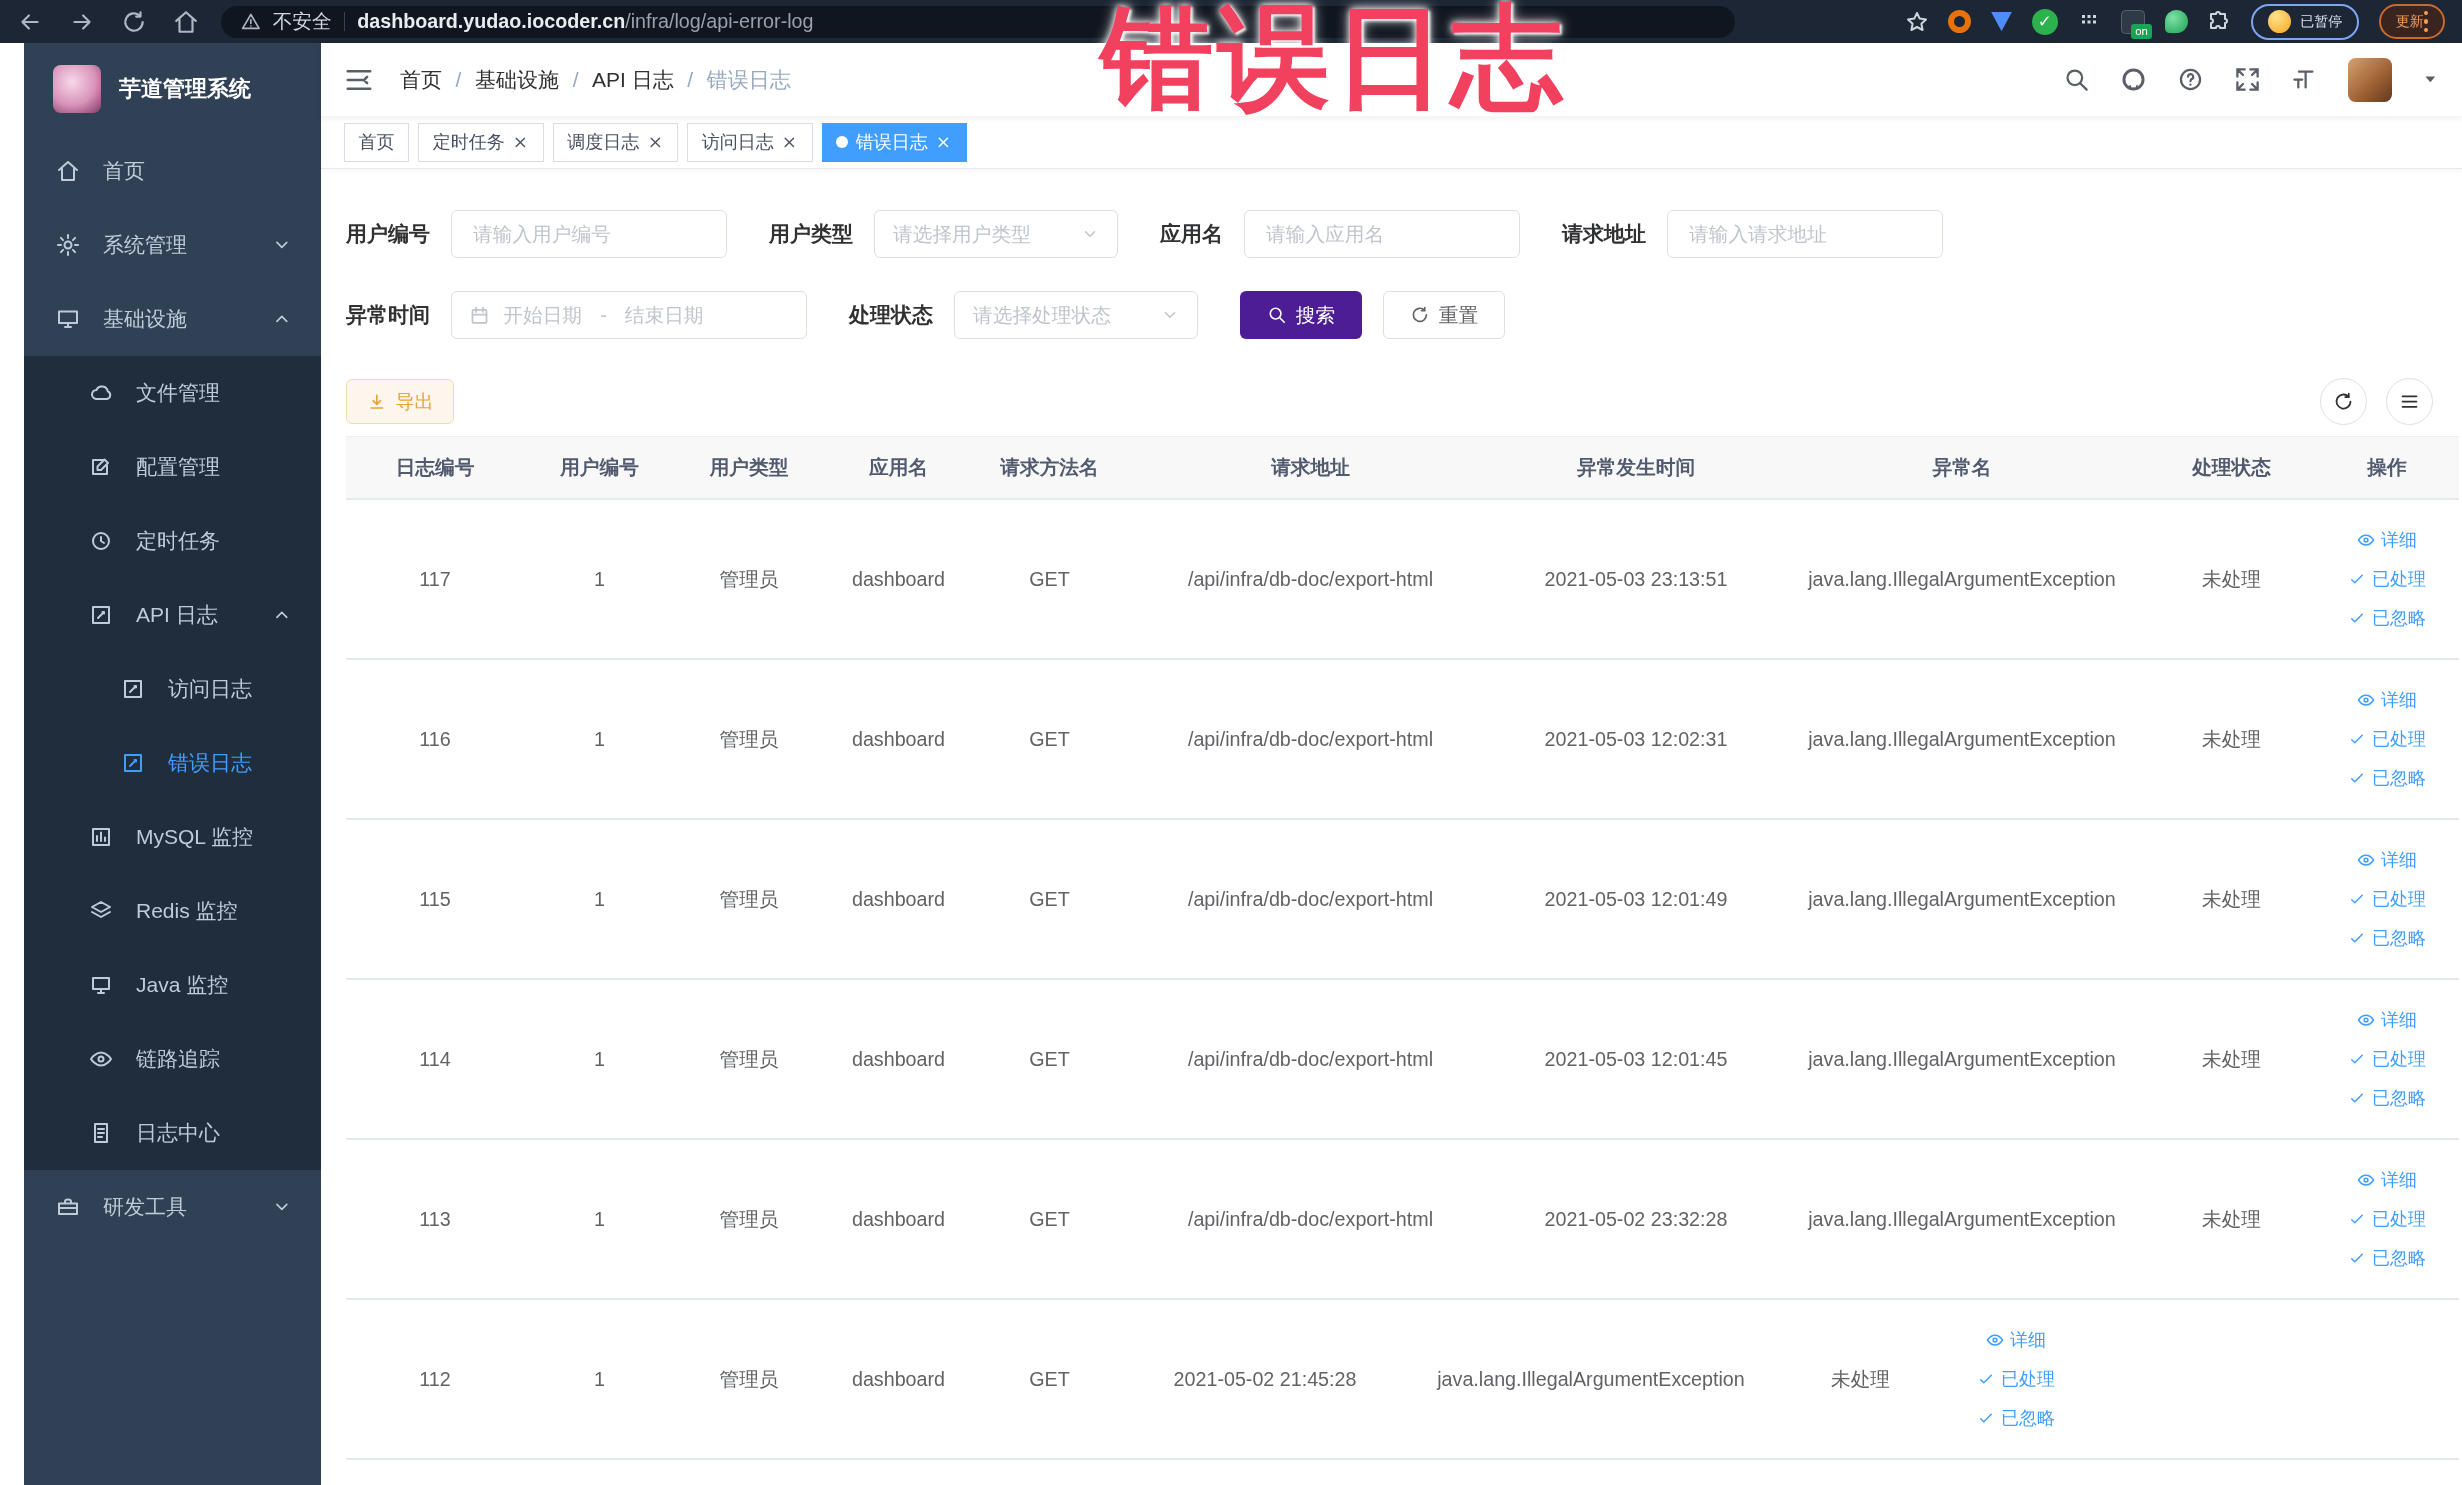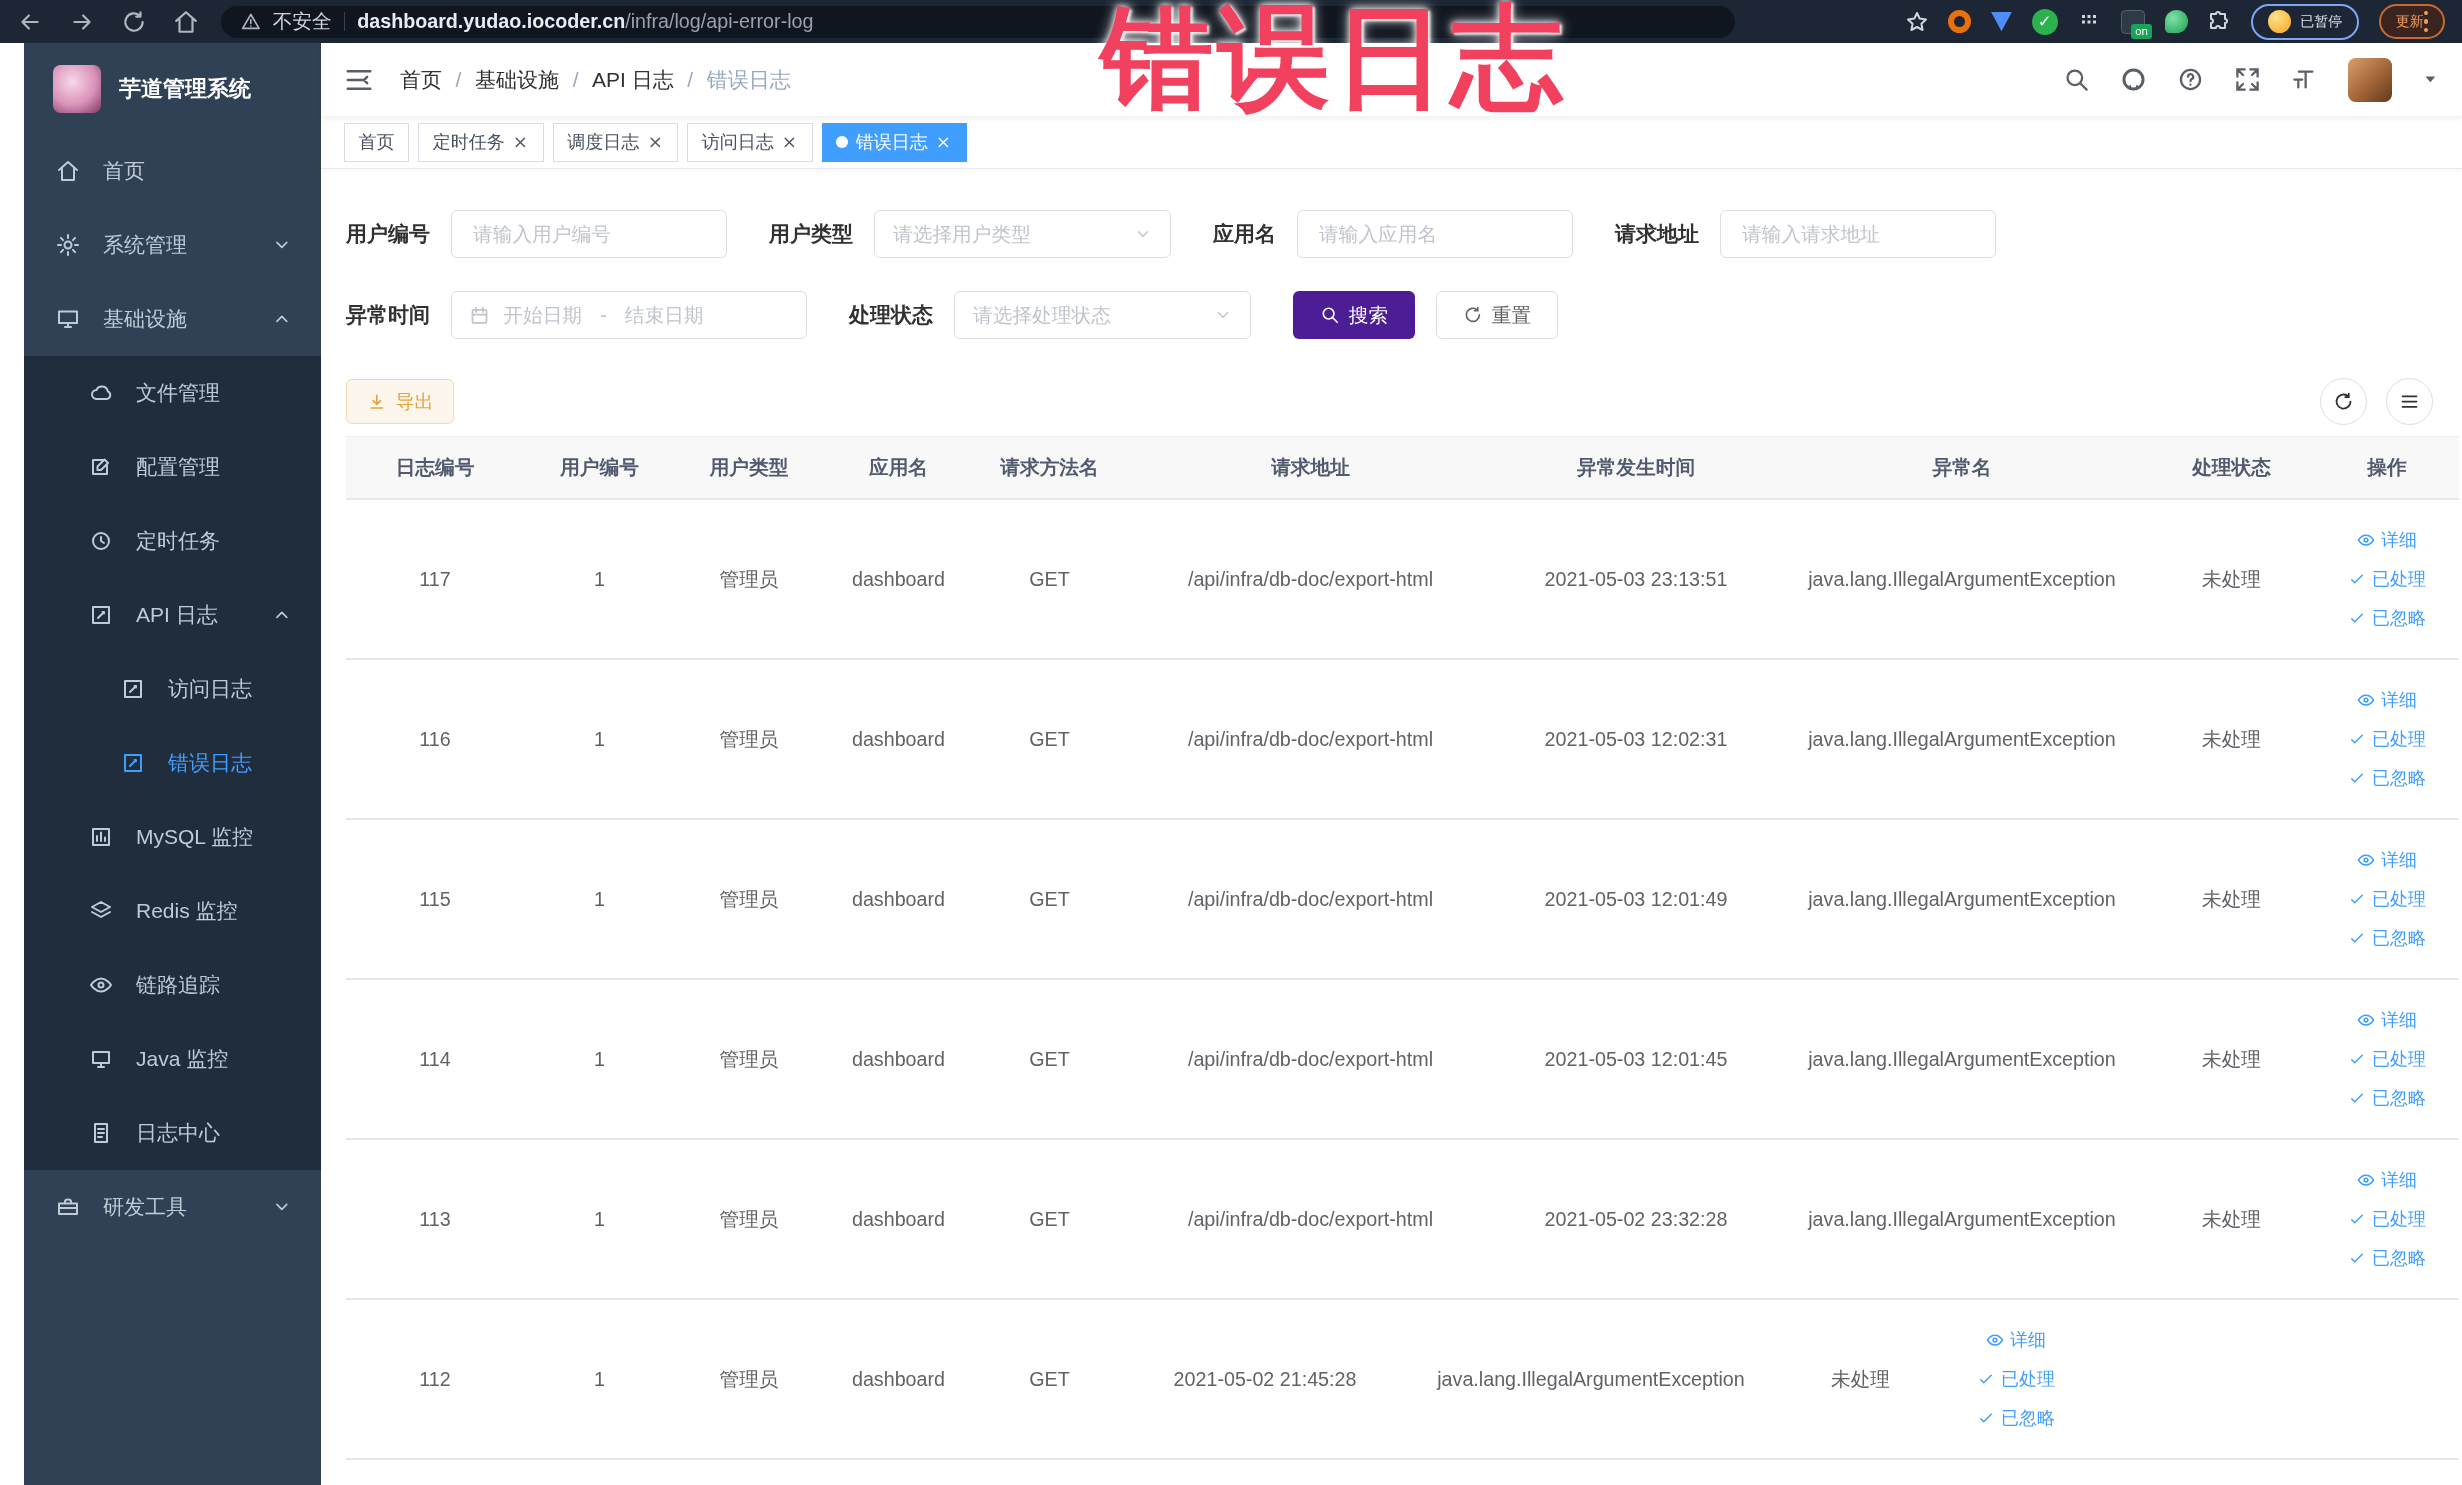--- a/index.html
+++ b/index.html
@@ -92,7 +92,7 @@
     font-size:19.7px; color:#606266; }
   .f-input{ width:276px; padding:0 21px; }
   .f-input::placeholder{ color:#c0c4cc; }
-  .f-select{ width:297px; display:flex; align-items:center; padding:0 18px; cursor:pointer; }
+  .f-select{ width:244px; display:flex; align-items:center; padding:0 18px; cursor:pointer; }
   .f-select .ph{ color:#c0c4cc; flex:1; }
   .f-select .chev-d{ width:18px; height:18px; color:#c0c4cc; }
   .f-date{ width:356px; display:flex; align-items:center; gap:13.6px; padding:0 16.7px; cursor:text; }

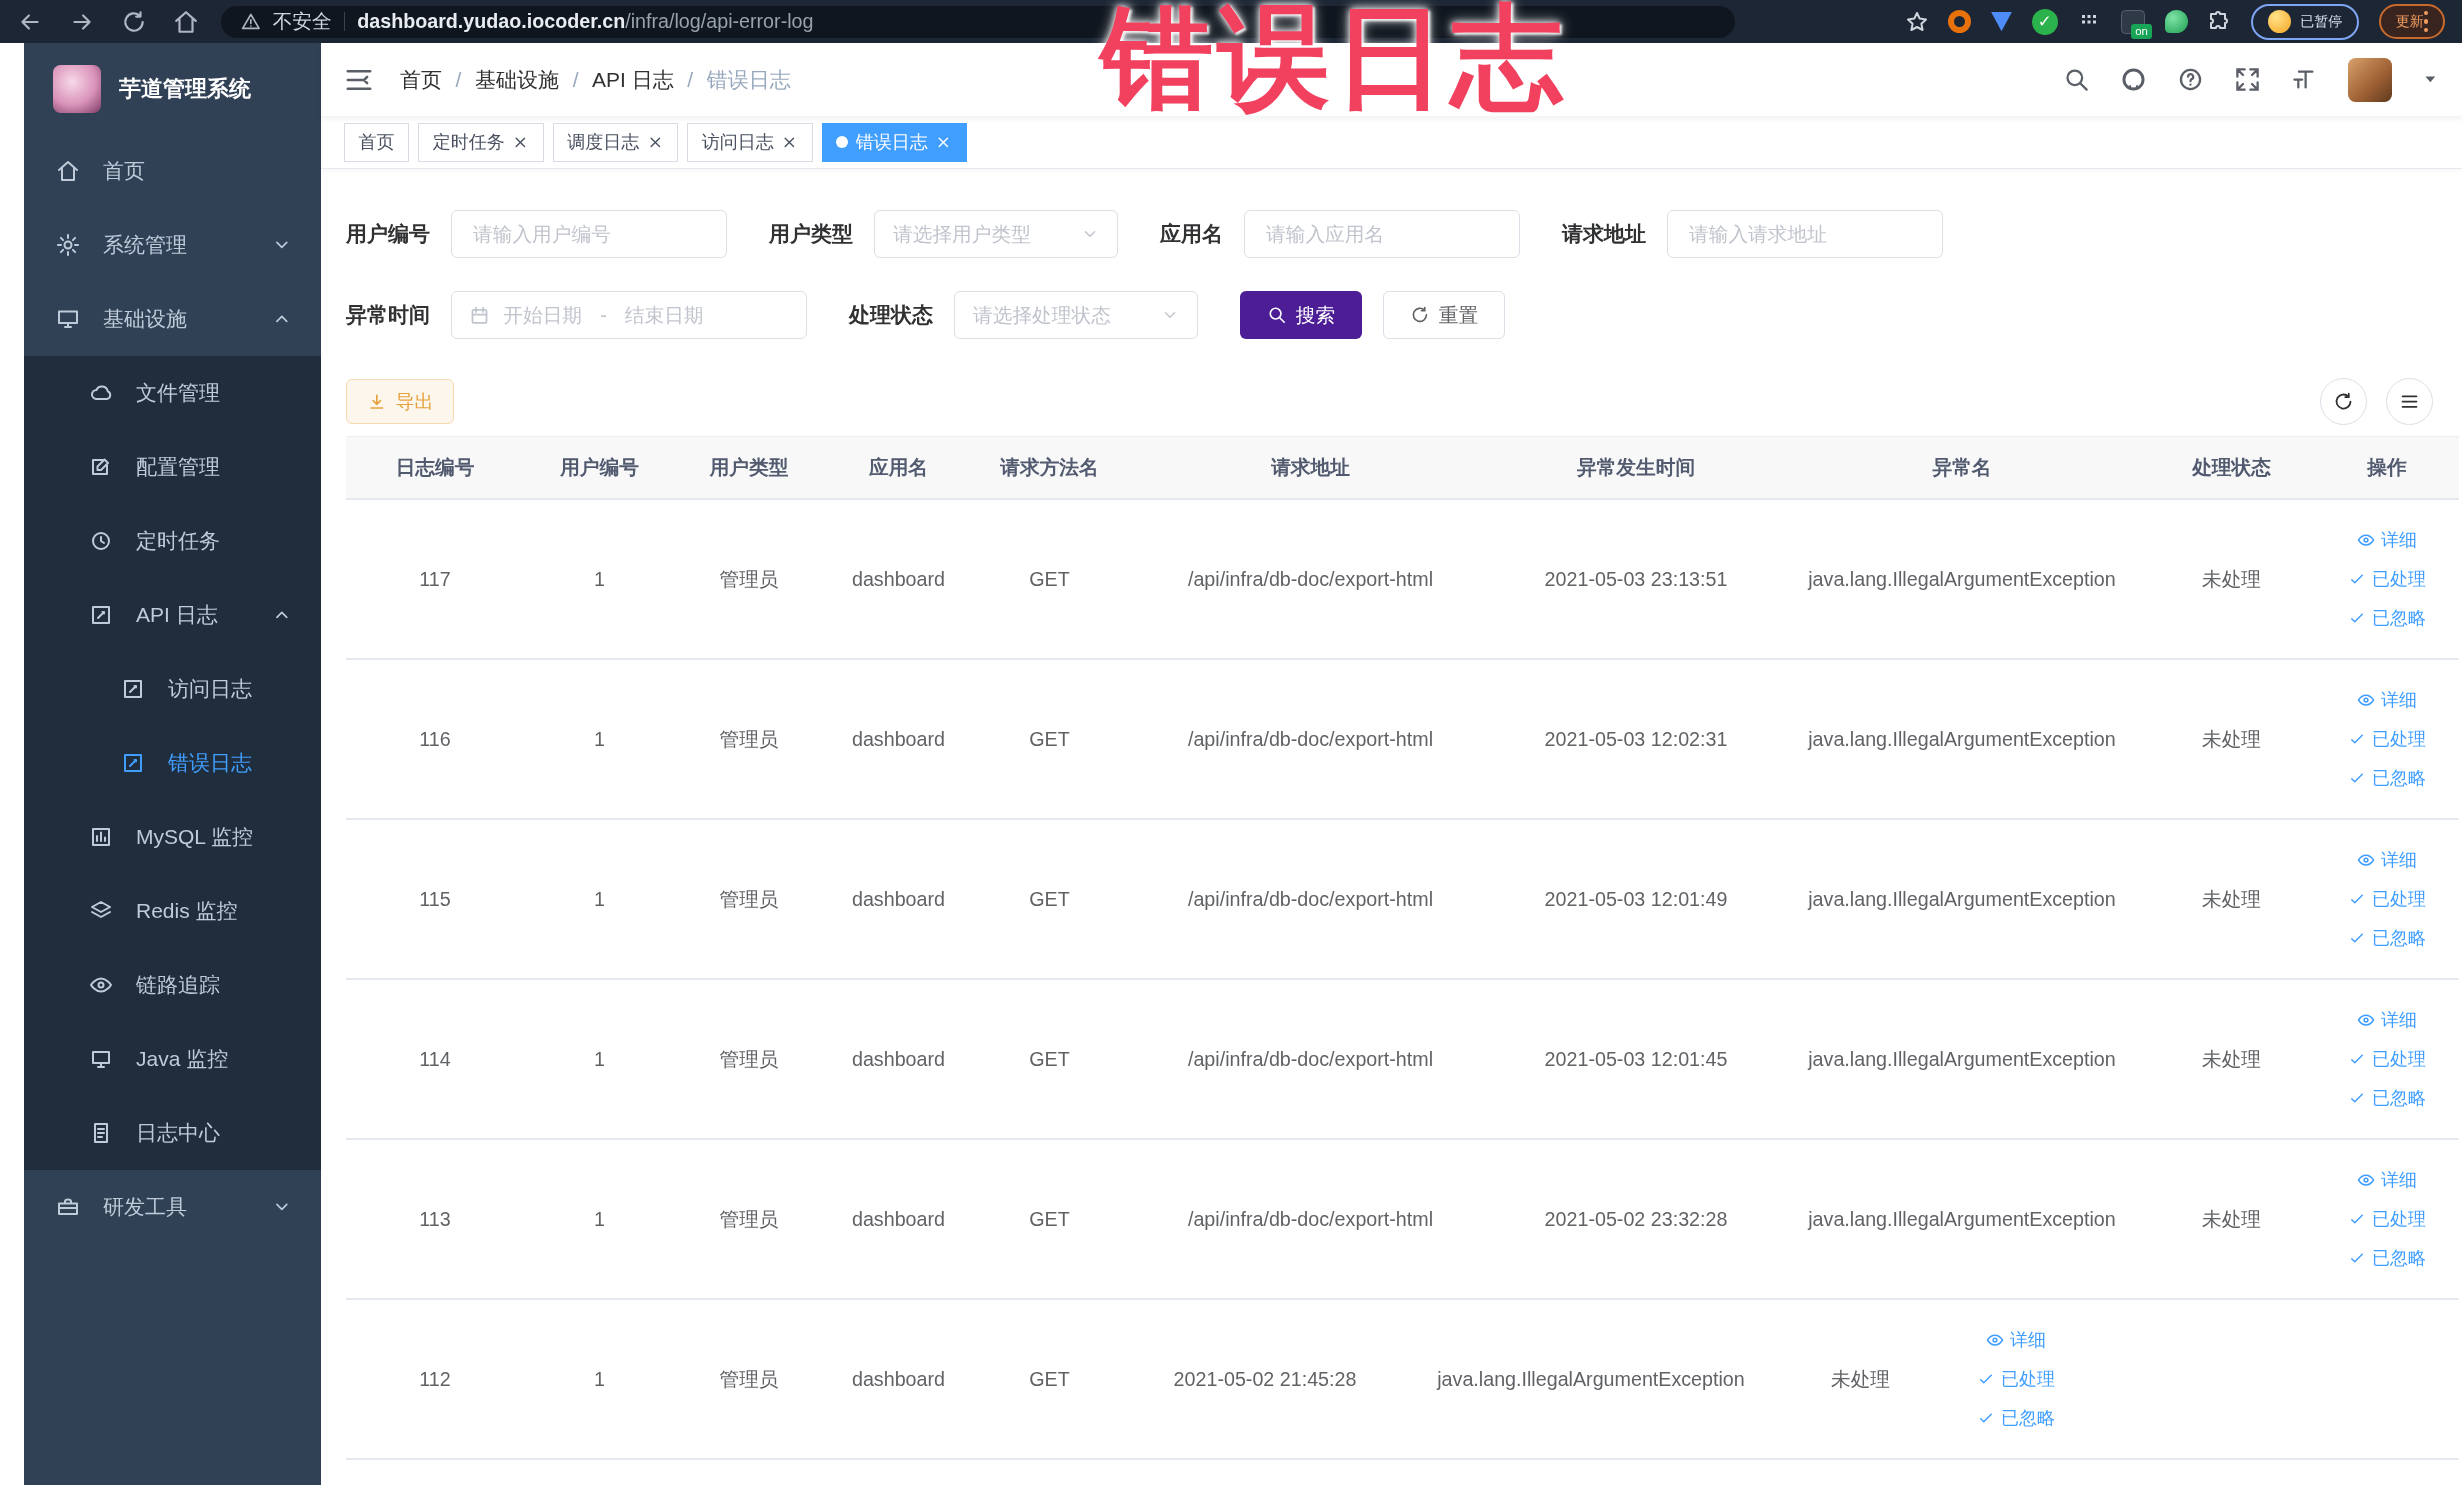--- a/index.html
+++ b/index.html
@@ -290,15 +290,15 @@
           </div>
           <div class="menu-item lvl2 sub">
             <span class="micon"><svg viewBox="0 0 24 24" fill="none" stroke="currentColor" stroke-width="2" stroke-linecap="round" stroke-linejoin="round">
+                <path d="M4 5h16v11H4zM9 20h6M12 16v4"></path>
+              </svg></span>
+            <span>Java 监控</span>
+          </div>
+          <div class="menu-item lvl2 sub">
+            <span class="micon"><svg viewBox="0 0 24 24" fill="none" stroke="currentColor" stroke-width="2" stroke-linecap="round" stroke-linejoin="round">
                 <path d="M2 12s4-6.5 10-6.5S22 12 22 12s-4 6.5-10 6.5S2 12 2 12ZM12 9.5a2.5 2.5 0 1 0 0 5 2.5 2.5 0 0 0 0-5Z"></path>
               </svg></span>
             <span>链路追踪</span>
-          </div>
-          <div class="menu-item lvl2 sub">
-            <span class="micon"><svg viewBox="0 0 24 24" fill="none" stroke="currentColor" stroke-width="2" stroke-linecap="round" stroke-linejoin="round">
-                <path d="M4 5h16v11H4zM9 20h6M12 16v4"></path>
-              </svg></span>
-            <span>Java 监控</span>
           </div>
           <div class="menu-item lvl2 sub">
             <span class="micon"><svg viewBox="0 0 24 24" fill="none" stroke="currentColor" stroke-width="2" stroke-linecap="round" stroke-linejoin="round">

